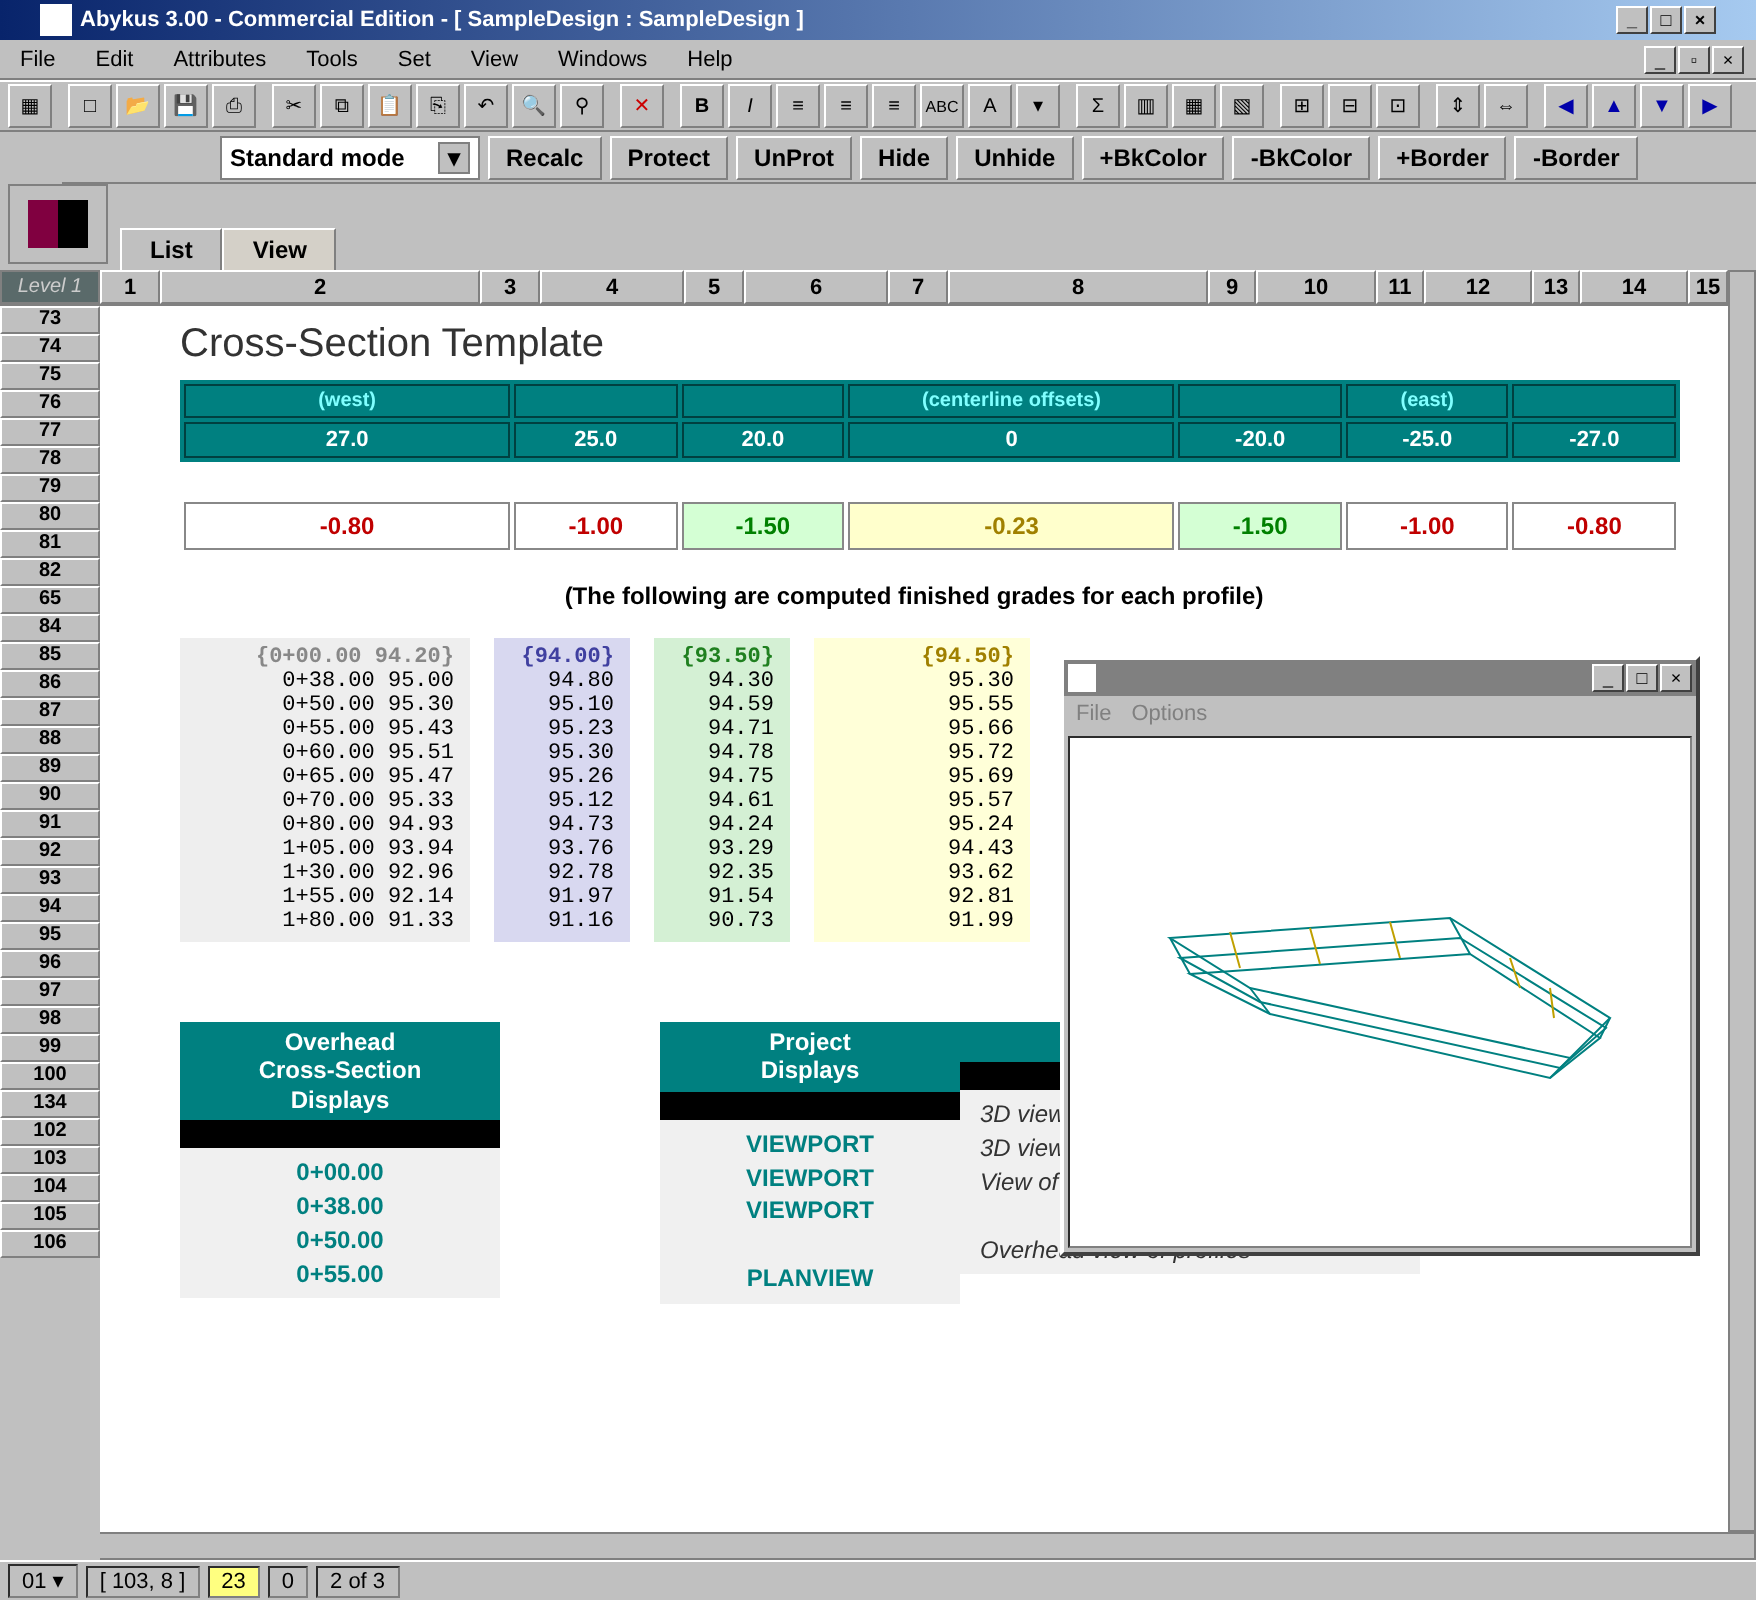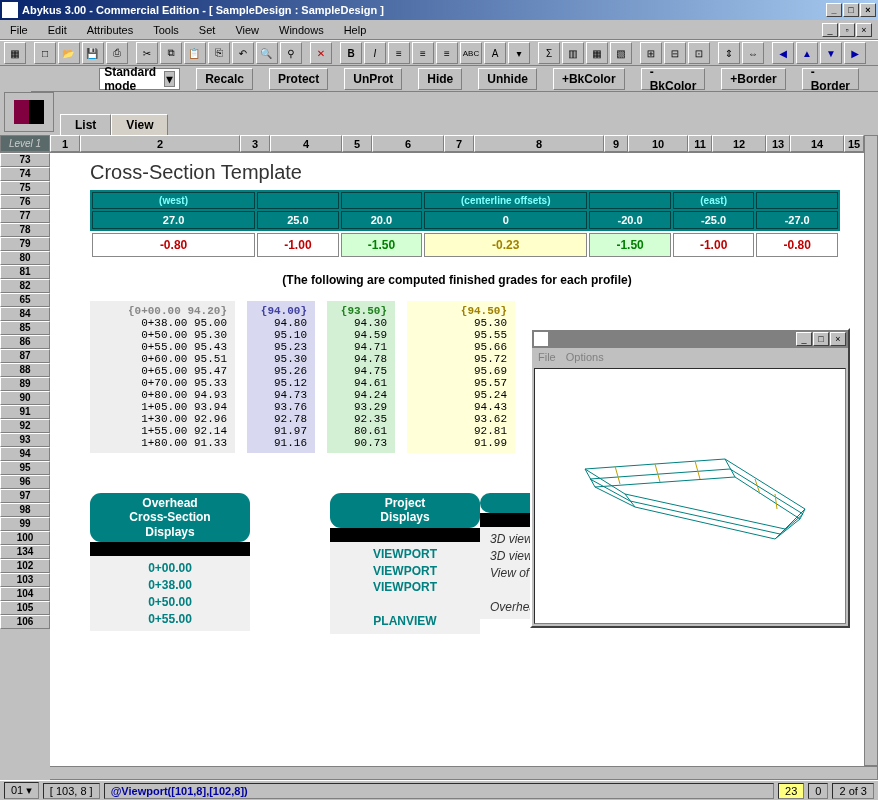--- a/index.html
+++ b/index.html
@@ -4,7 +4,7 @@
 <style>
 * { box-sizing: border-box; margin: 0; padding: 0; }
 body { font-family: Tahoma, Arial, sans-serif; font-size: 11px; background: #c0c0c0; width: 878px; height: 800px; overflow: hidden; position: relative; }
-.titlebar { background: linear-gradient(to right, #08246b, #a6caf0); color: #fff; height: 20px; display: flex; align-items: center; padding: 0 2px; font-weight: bold; font-size: 11px; }
+.titlebar { background: linear-gradient(to right, #08246b, #a6caf0); color: #fff; height: 20px; display: flex; align-items: center; padding: 0 20px; font-weight: bold; font-size: 11px; }
 .titlebar .icon { width: 16px; height: 16px; background: #fff; margin-right: 4px; display: inline-block; }
 .titlebar .title { flex: 1; }
 .winbtns { display: flex; gap: 1px; }

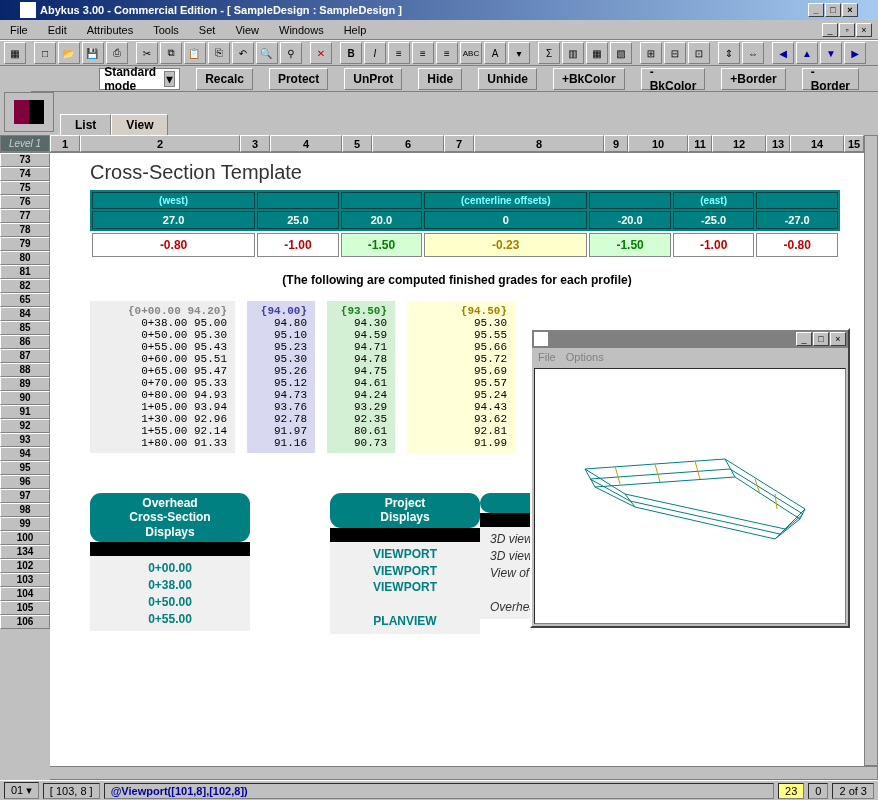--- a/index.html
+++ b/index.html
@@ -15,7 +15,7 @@
 .toolbar { background: #c0c0c0; height: 26px; display: flex; align-items: center; padding: 2px 4px; gap: 2px; border-top: 1px solid #fff; border-bottom: 1px solid #808080; }
 .tbtn { width: 22px; height: 22px; background: #c0c0c0; border: 1px solid #fff; border-right-color: #808080; border-bottom-color: #808080; display: flex; align-items: center; justify-content: center; font-size: 10px; }
 .tsep { width: 4px; }
-.cmdbar { background: #c0c0c0; height: 26px; display: flex; align-items: center; padding: 2px 19px; gap: 16px; border-bottom: 1px solid #808080; margin-left: 31px; }
+.cmdbar { background: #c0c0c0; height: 26px; display: flex; align-items: center; padding: 2px 19px; gap: 4px; border-bottom: 1px solid #808080; margin-left: 31px; }
 .dd { width: 130px; height: 22px; background: #fff; border: 1px solid #808080; display: flex; align-items: center; padding: 0 4px; font-weight: bold; font-size: 12px; }
 .dd .arr { margin-left: auto; background: #c0c0c0; width: 16px; text-align: center; border: 1px solid #808080; }
 .cbtn { height: 22px; padding: 0 8px; background: #c0c0c0; border: 1px solid #fff; border-right-color: #808080; border-bottom-color: #808080; font-weight: bold; font-size: 12px; display: flex; align-items: center; }

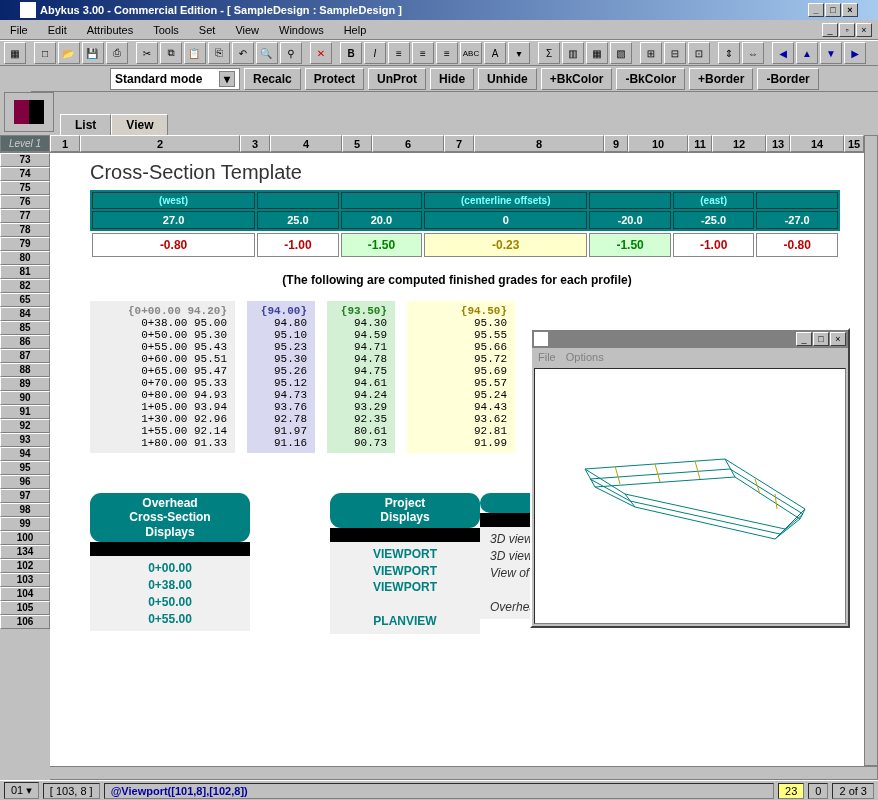--- a/index.html
+++ b/index.html
@@ -40,7 +40,7 @@
 .offhdr { margin-left: 40px; width: 750px; background: #008080; color: #fff; font-weight: bold; text-align: center; }
 .offhdr td { border: 1px solid #004040; padding: 2px 0; font-size: 11px; margin-left: 48px; }
 .offhdr .lbl { color: #80ffff; font-size: 10px; }
-.offvals { margin-left: 40px; width: 750px; font-weight: bold; text-align: center; }
+.offvals { margin-left: 40px; width: 750px; font-weight: bold; text-align: center; margin-top: 18px; }
 .offvals td { border: 1px solid #888; padding: 4px 0; font-size: 12px; }
 .red { color: #c00000; background: #fff; }
 .grn { color: #008000; background: #d4ffd4; }

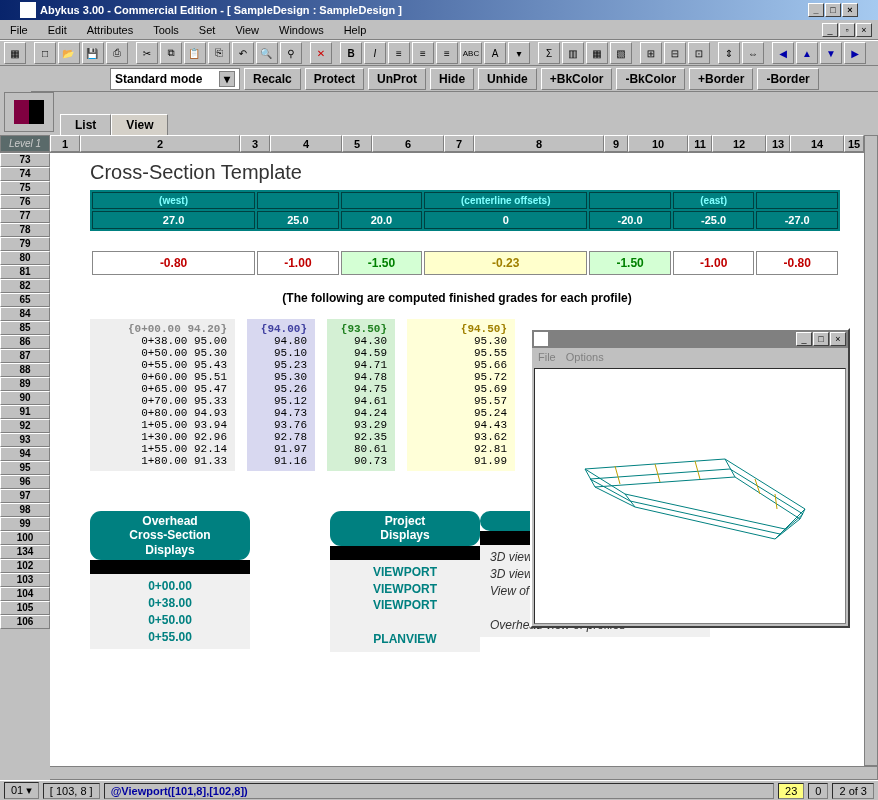--- a/index.html
+++ b/index.html
@@ -309,7 +309,7 @@
         <div>94.24</div>
         <div>93.29</div>
         <div>92.35</div>
-        <div>80.61</div>
+        <div>91.54</div>
         <div>90.73</div>
       </div>
     <div class="gcol c3" id="gc3">

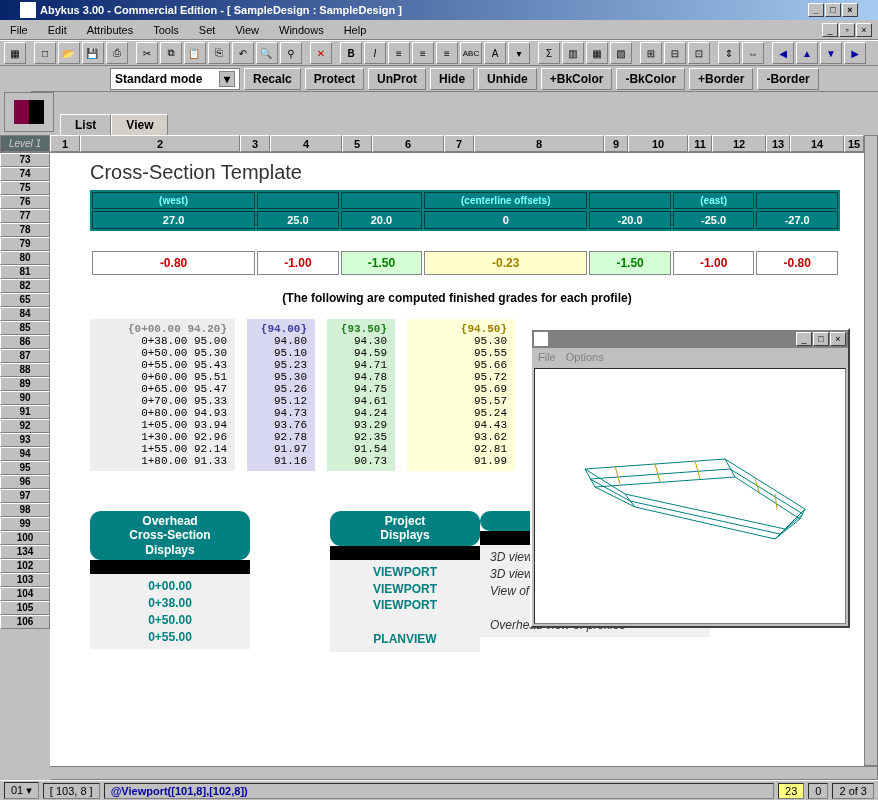--- a/index.html
+++ b/index.html
@@ -58,7 +58,7 @@
 .gcol.c3 .hdr { color: #a08000; }
 .panels { margin-left: 40px; margin-top: 40px; display: flex; gap: 80px; }
 .panel { width: 160px; }
-.panel .ph { background: #008080; color: #fff; font-weight: bold; text-align: center; padding: 3px 0; font-size: 12px; line-height: 1.2; border-radius: 11px; }
+.panel .ph { background: #008080; color: #fff; font-weight: bold; text-align: center; padding: 3px 0; font-size: 12px; line-height: 1.2; }
 .panel .pb { background: #000; height: 14px; }
 .panel .pc { background: #f0f0f0; text-align: center; font-weight: bold; font-size: 12px; color: #008080; padding: 4px 0; line-height: 1.4; }
 .panel2 { width: 150px; }

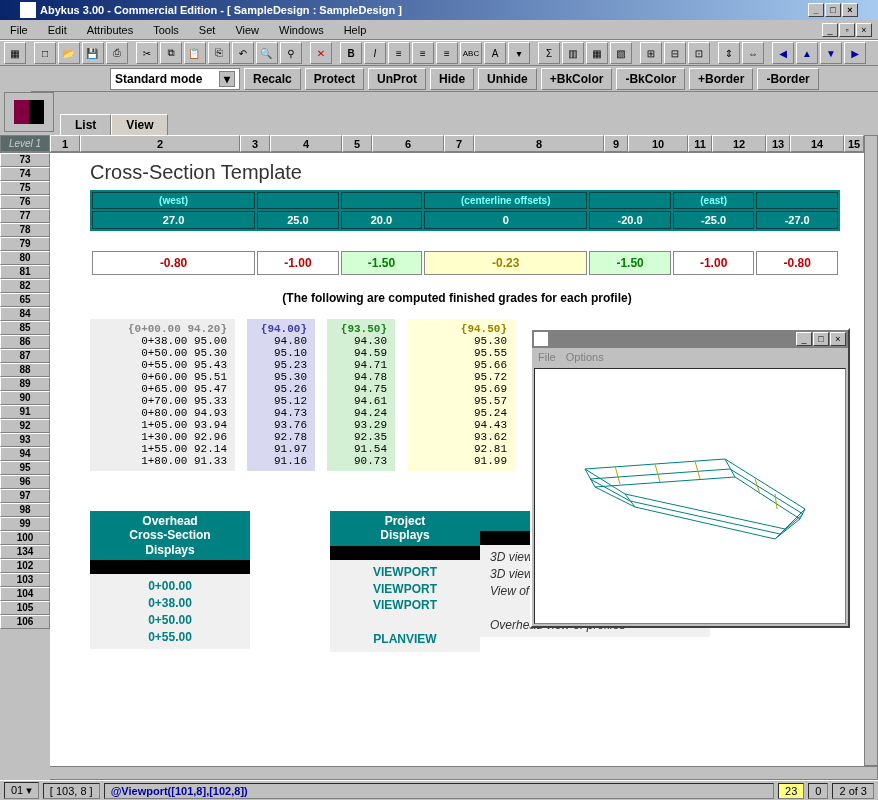--- a/index.html
+++ b/index.html
@@ -400,7 +400,6 @@
 <div class="statusbar">
   <div class="cell"><span>01</span> ▾</div>
   <div class="cell">[ 103, 8 ]</div>
-  <div class="cell formula">@Viewport([101,8],[102,8])</div>
   <div class="cell yellow">23</div>
   <div class="cell">0</div>
   <div class="cell">2 of 3</div>

